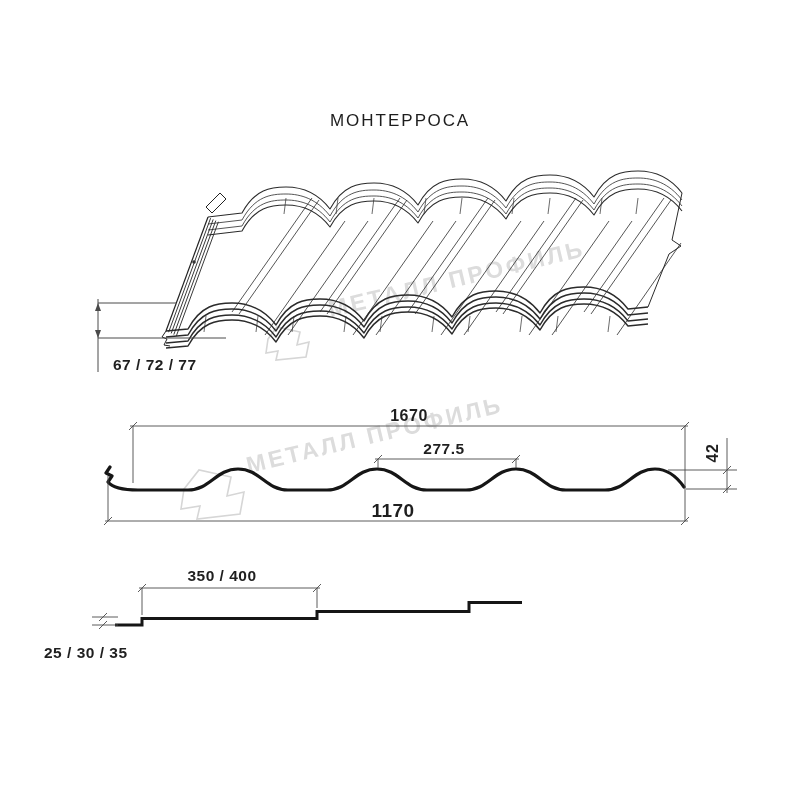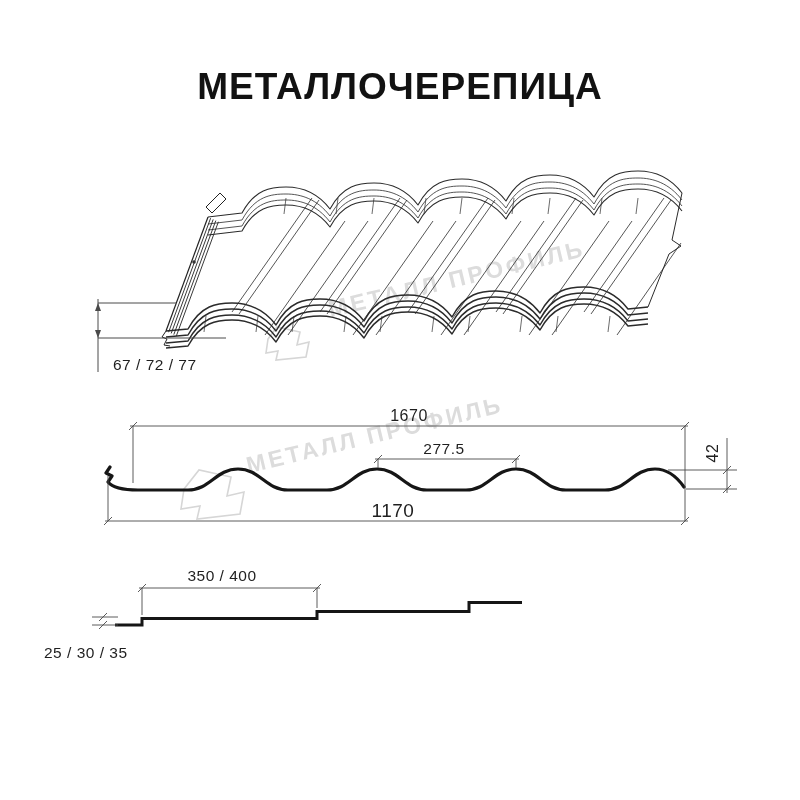--- a/index.html
+++ b/index.html
@@ -34,7 +34,6 @@
   <div class="abs wm-text" style="left:332px;top:296px;">МЕТАЛЛ ПРОФИЛЬ</div>
   <div class="abs wm-text" style="left:250px;top:452px;">МЕТАЛЛ ПРОФИЛЬ</div>
 
-  <div class="abs title txt">МЕТАЛЛОЧЕРЕПИЦА</div>
 
   <svg class="abs draw" width="800" height="800" viewBox="0 0 800 800">
 

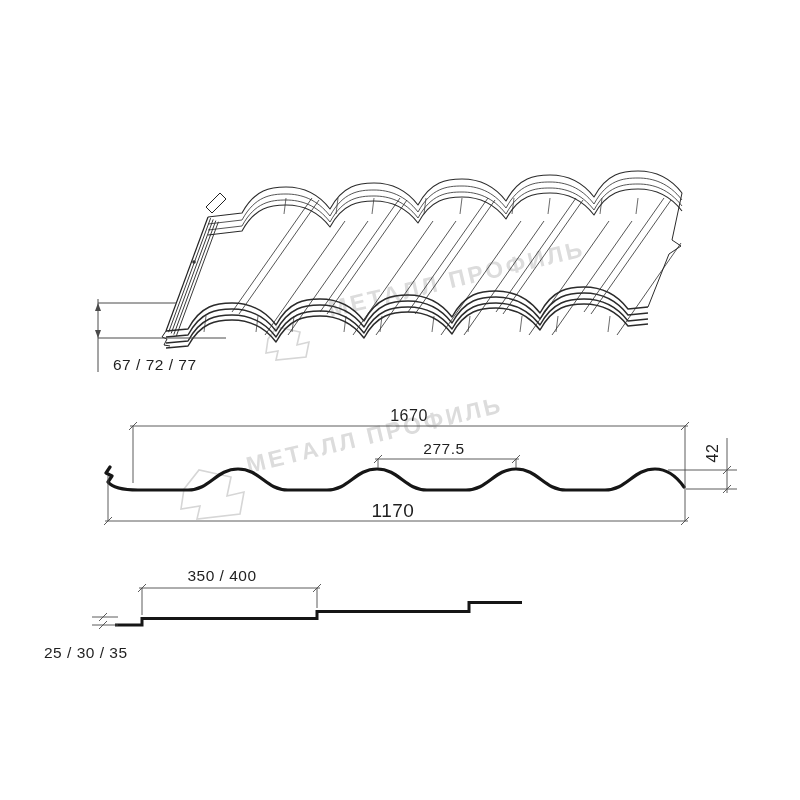--- a/index.html
+++ b/index.html
@@ -34,6 +34,7 @@
   <div class="abs wm-text" style="left:332px;top:296px;">МЕТАЛЛ ПРОФИЛЬ</div>
   <div class="abs wm-text" style="left:250px;top:452px;">МЕТАЛЛ ПРОФИЛЬ</div>
 
+  <div class="abs subtitle txt">МОНТЕРРОСА</div>
 
   <svg class="abs draw" width="800" height="800" viewBox="0 0 800 800">
 

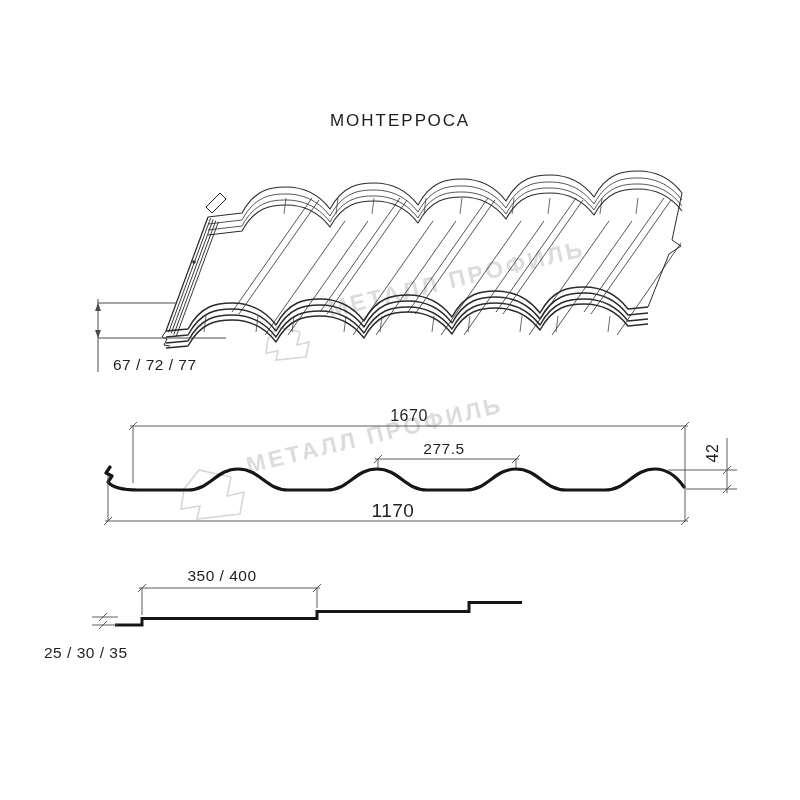--- a/index.html
+++ b/index.html
@@ -15,7 +15,7 @@
     font-size:17px;font-weight:500;letter-spacing:2px;color:#1d1d1d;
   }
   .dim{
-    color:#1f1f1f;font-size:15.5px;font-weight:400;letter-spacing:0.5px;white-space:nowrap;
+    color:#1f1f1f;font-size:15.5px;font-weight:700;letter-spacing:0.5px;white-space:nowrap;
   }
   .dim.center{transform:translateX(-50%);}
   .dim.rot{transform:translate(-50%,-50%) rotate(-90deg);}

